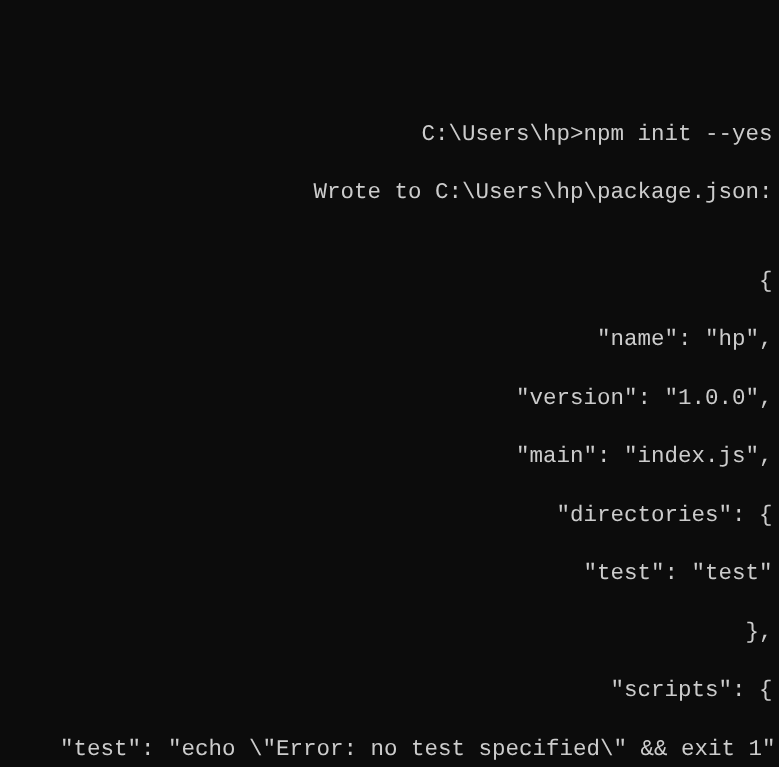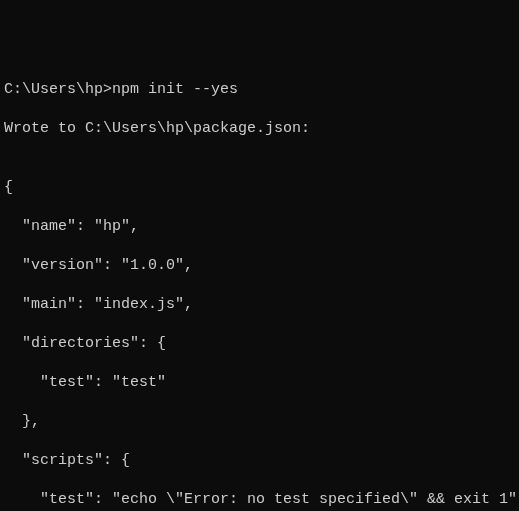--- a/index.html
+++ b/index.html
@@ -15,7 +15,7 @@
       height: 511px;
       overflow: hidden;
     }
-    .line { display: block; }
+    .line { display: block; text-align: right; }
   </style>
 </head>
 <body>

